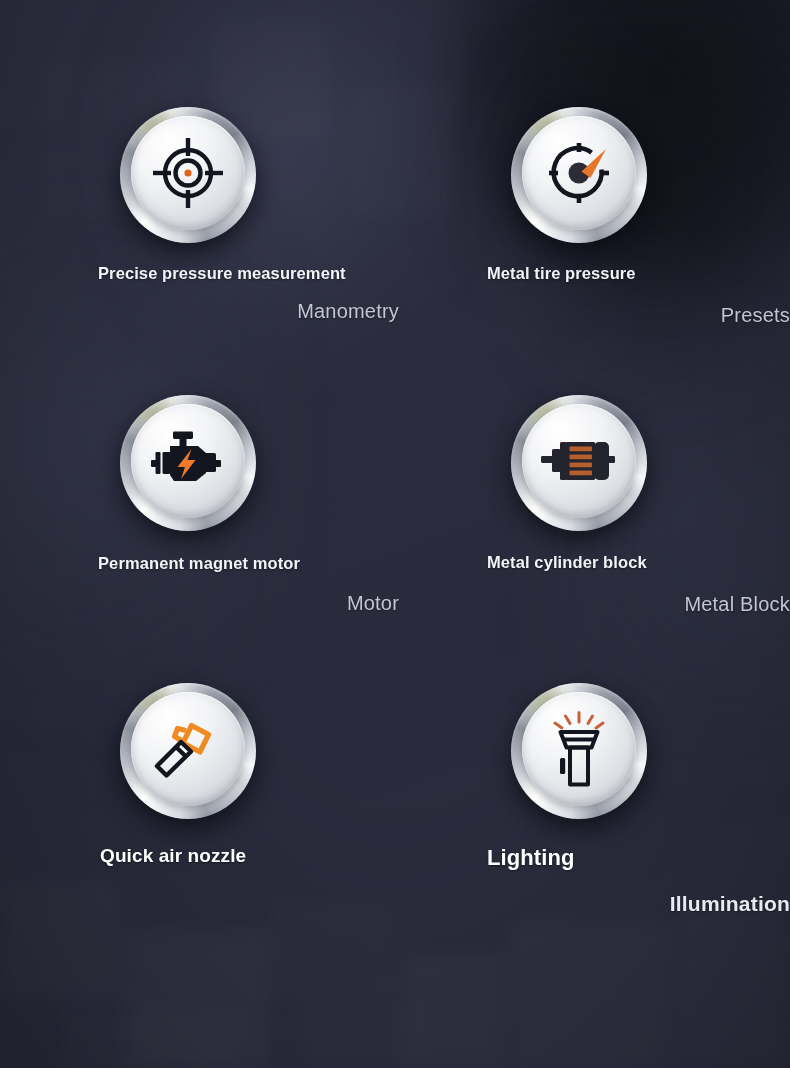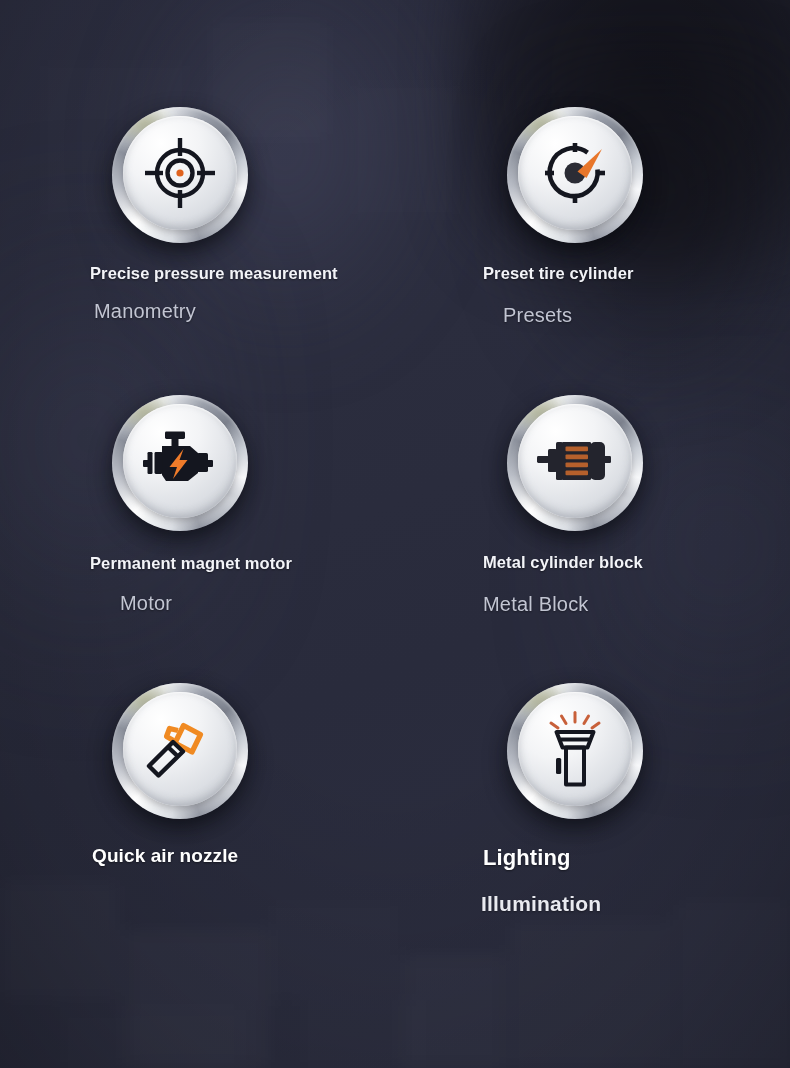--- a/index.html
+++ b/index.html
@@ -86,7 +86,7 @@
     display: grid;
     grid-template-columns: 1fr 1fr;
     grid-template-rows: 290px 288px 300px;
-    padding: 105px 0 0 0;
+    padding: 105px 0 0 8px;
   }
   .feature-cell {
     position: relative;

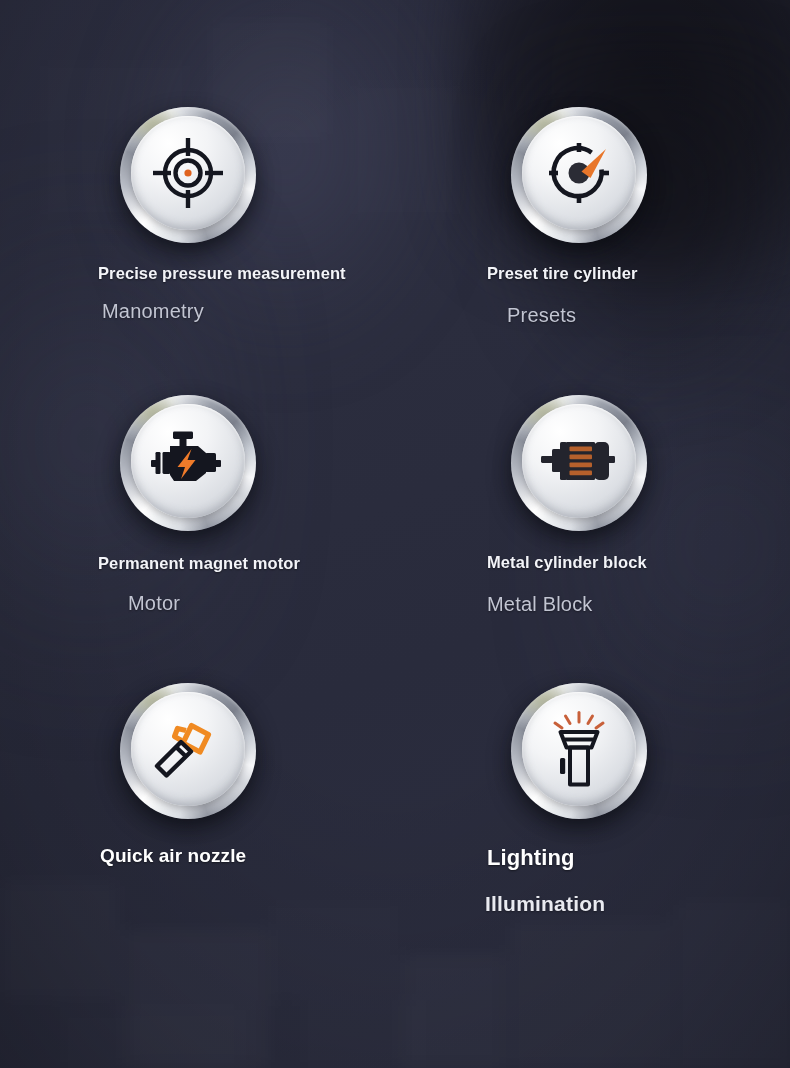--- a/index.html
+++ b/index.html
@@ -302,7 +302,7 @@
       </div>
     </div>
     <div class="label-block">
-      <div class="feature-title">Preset tire cylinder</div>
+      <div class="feature-title">Metal tire pressure</div>
       <div class="feature-sub">Presets</div>
     </div>
   </div>

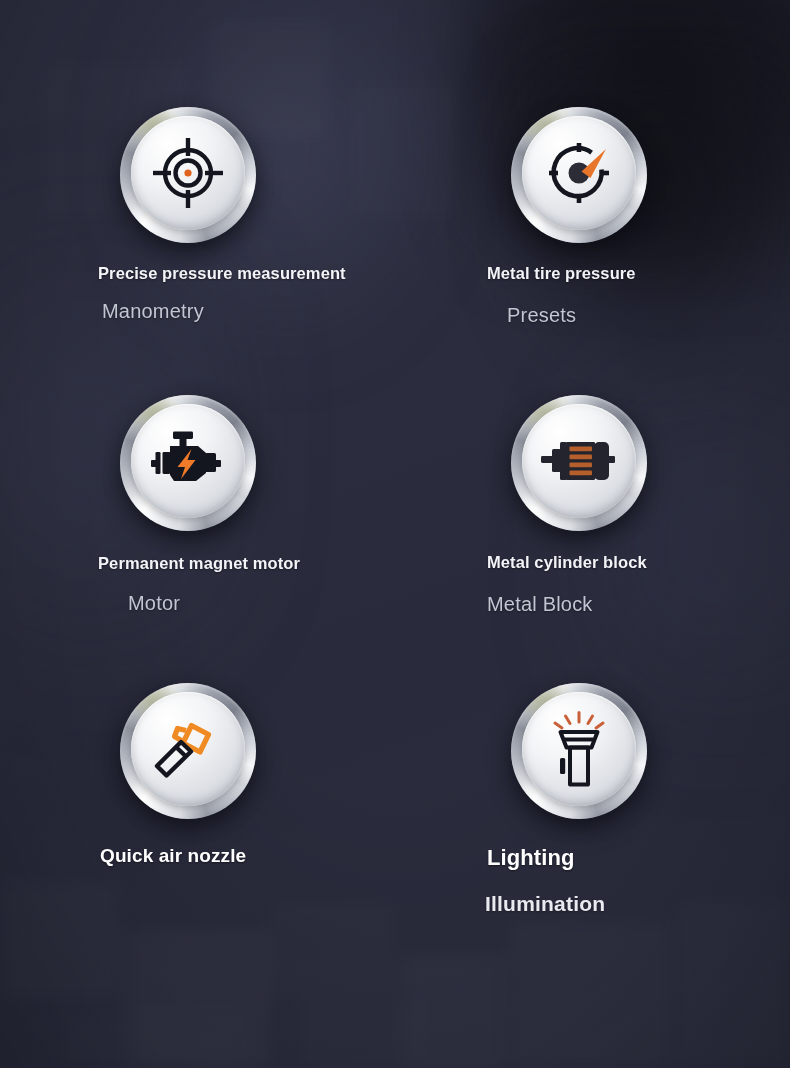--- a/index.html
+++ b/index.html
@@ -190,6 +190,7 @@
     font-weight: normal;
     letter-spacing: 0.2px;
     text-shadow: 0 1px 2px rgba(0,0,0,0.40);
+    text-align: right;
   }
 
   

